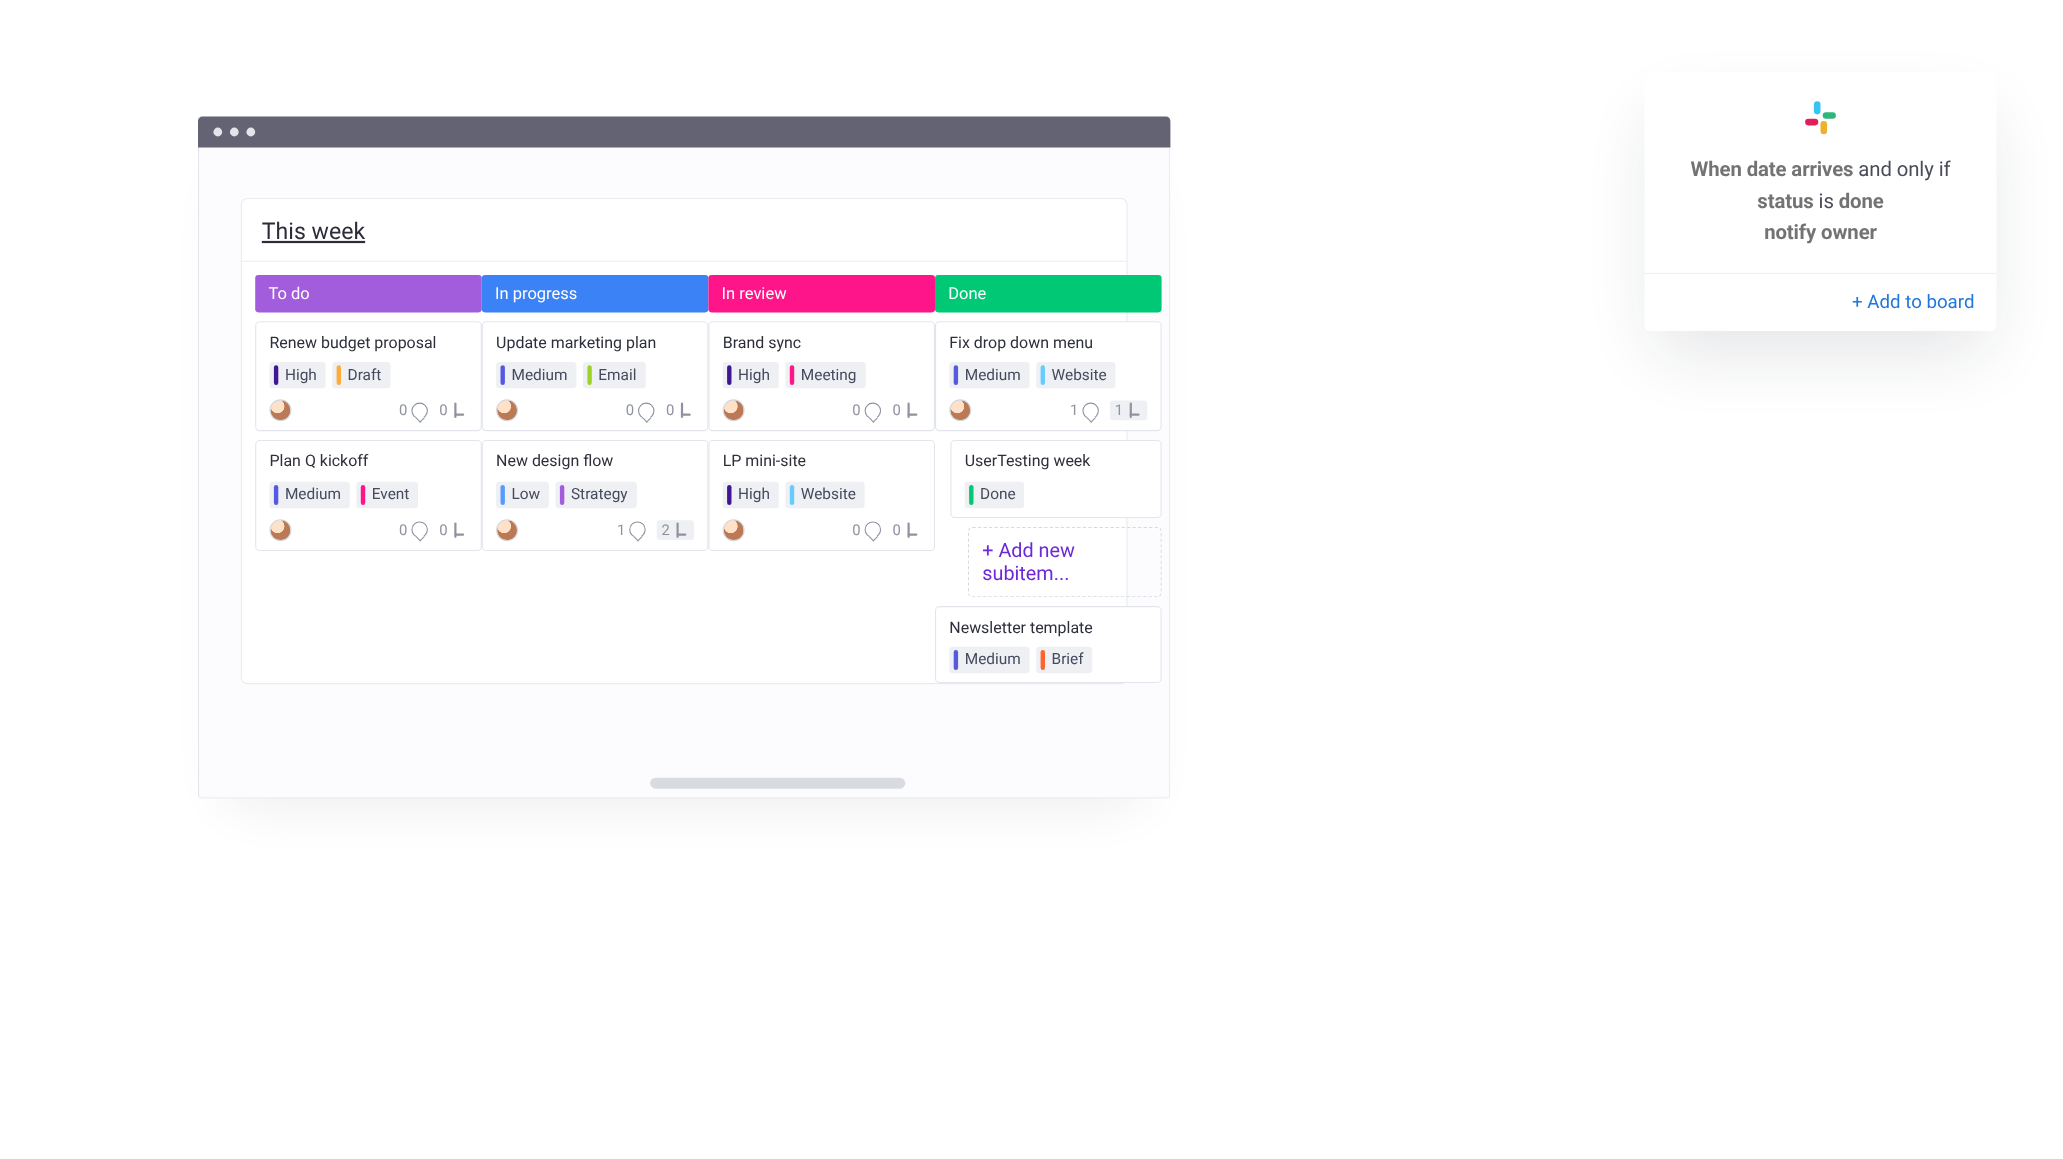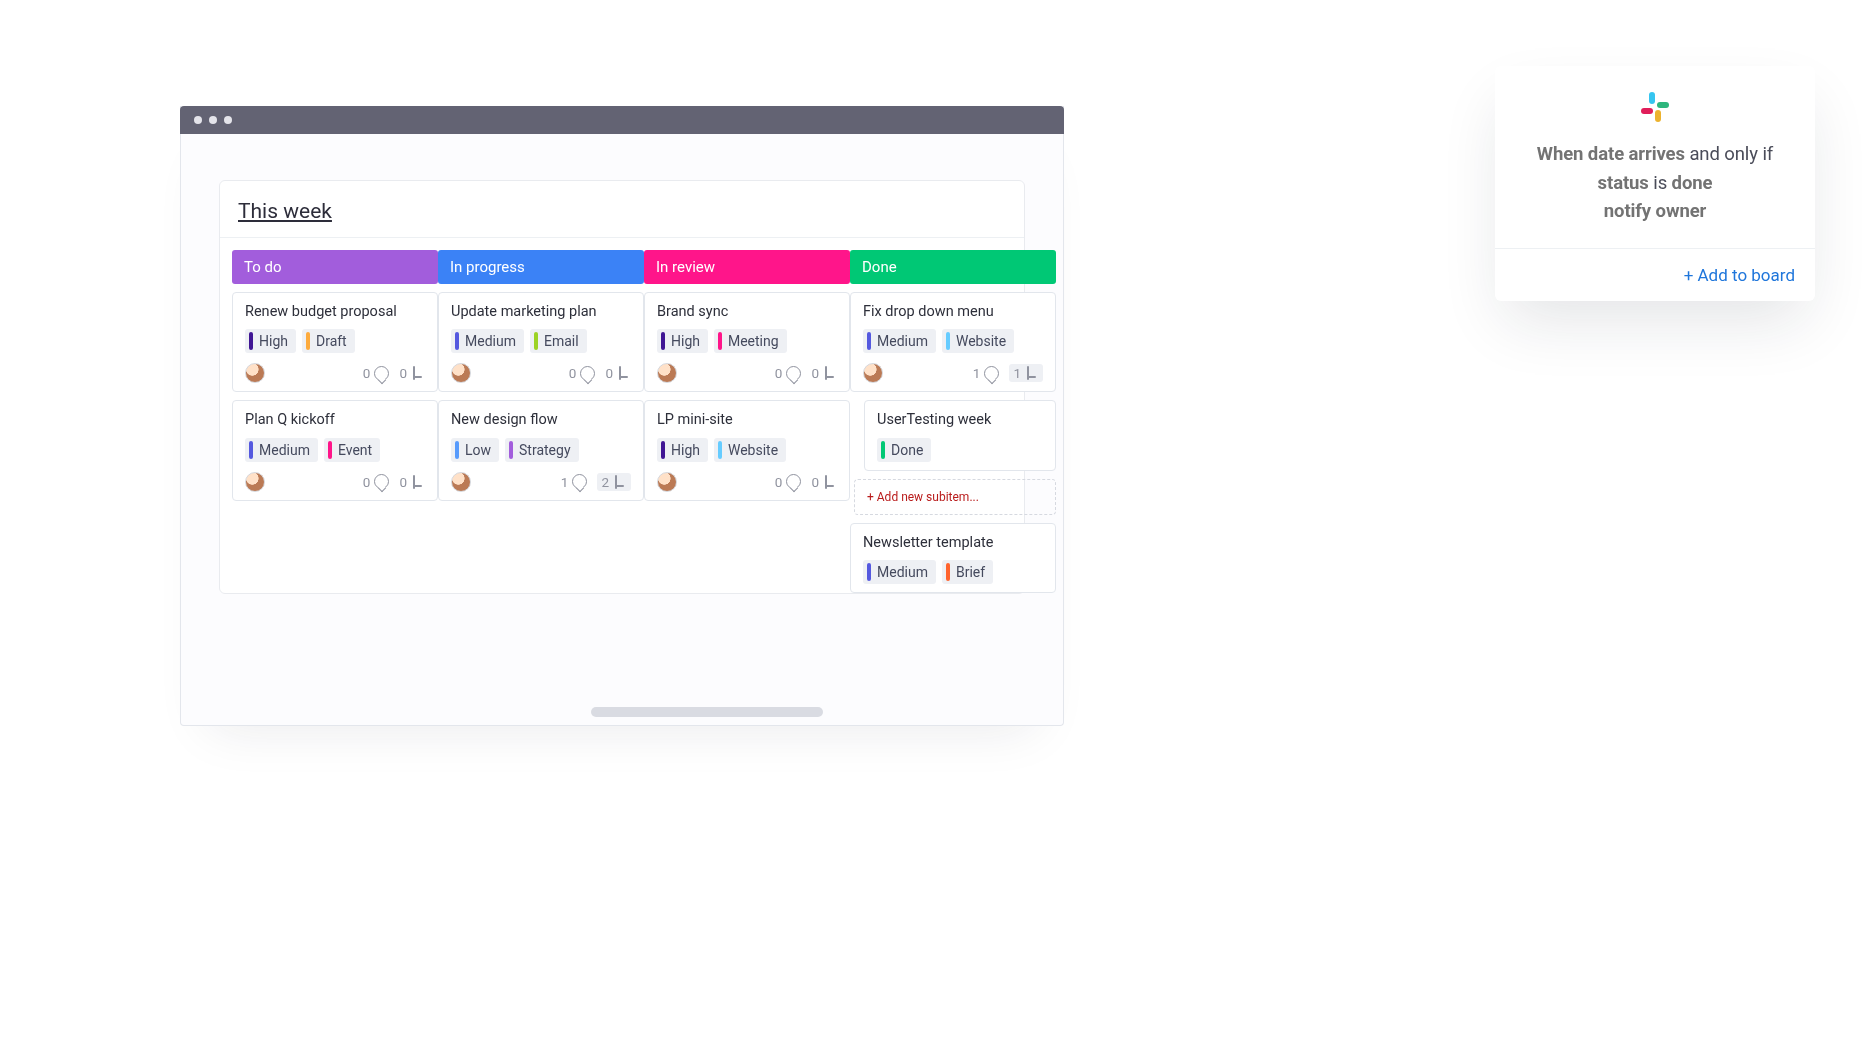--- a/index.html
+++ b/index.html
@@ -48,7 +48,7 @@
   .comment-icon{width:15px;height:15px;display:inline-block;border:1.6px solid currentColor;border-radius:50%;position:relative;}
   .comment-icon::after{content:"";position:absolute;width:5px;height:5px;border-left:1.6px solid currentColor;border-bottom:1.6px solid currentColor;transform:rotate(-45deg);left:4px;top:10px;background:#fff;}
   .add-sub{
-    margin-top:8px;margin-left:4px;border:1px dashed #d6d9e0;border-radius:4px;padding:10px 12px;color:#b91c1c;font-size:12px;cursor:pointer;
+    margin-top:8px;margin-left:30px;border:1px dashed #d6d9e0;border-radius:4px;padding:10px 12px;color:#6d28d9;font-size:18px;cursor:pointer;
   }
   .hscroll{position:absolute;left:410px;bottom:8px;width:232px;height:10px;border-radius:6px;background:#d9dbe2;}
 

